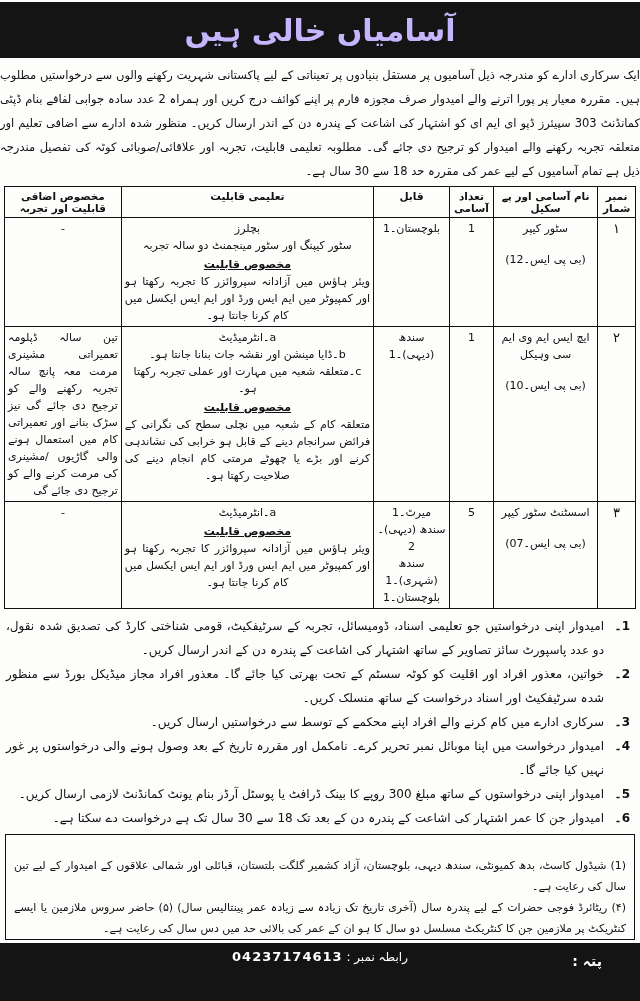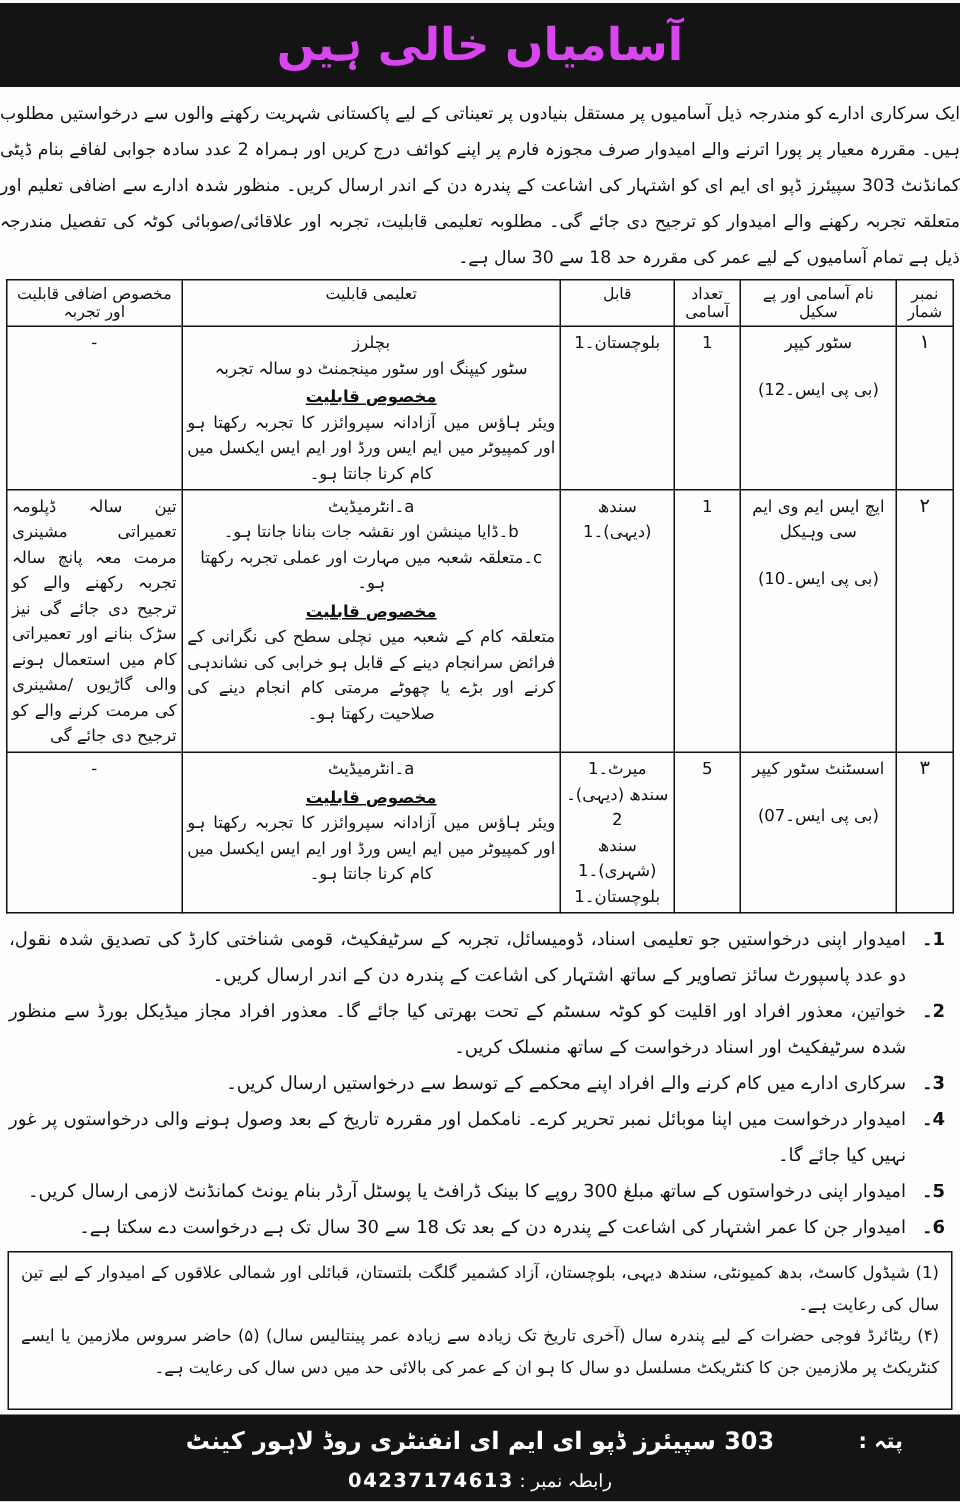--- a/index.html
+++ b/index.html
@@ -11,7 +11,7 @@
   }
   
   .title-bar {
-    margin-top:2px; background:#141414; color:#d946ef; height:56px;
+    margin-top:2px; background:#141414; color:#c4b5fd; height:56px;
     display:flex; align-items:center; justify-content:center; flex:0 0 auto;
   }
   .ad-title { font-size:30px; font-weight:bold; letter-spacing:1px; }

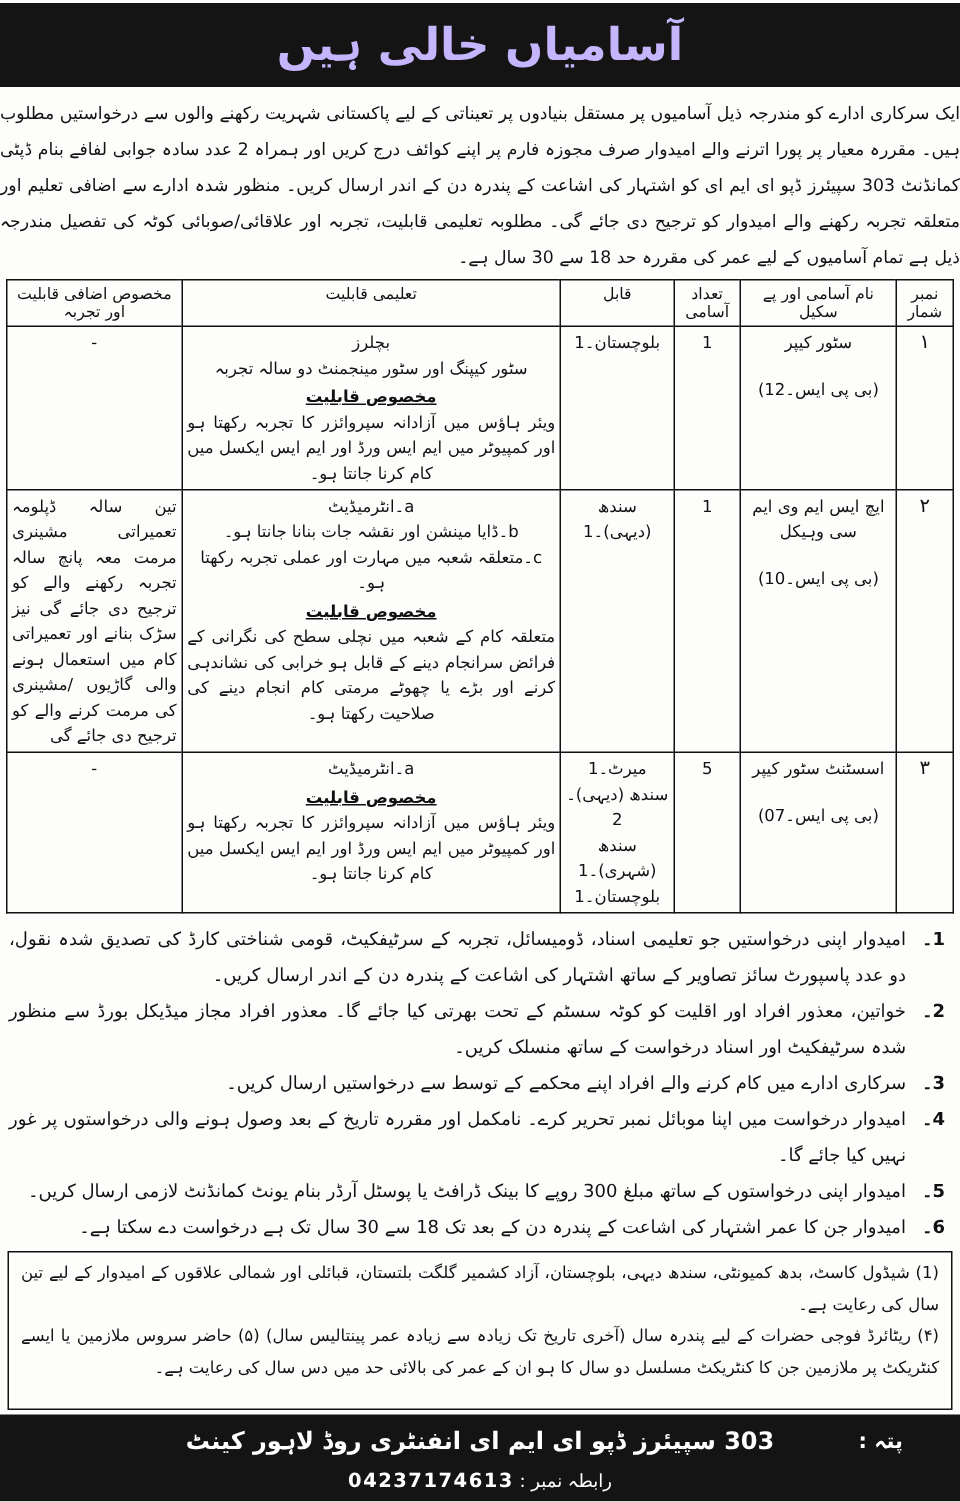--- a/index.html
+++ b/index.html
@@ -26,7 +26,7 @@
     font-size:11px; flex:0 0 auto;
   }
   .vacancies th, .vacancies td { border:1.6px solid #111; vertical-align:top; padding:2px 3px; }
-  .vacancies th { font-weight:normal; text-align:center; font-size:10.5px; line-height:12px; padding:3px 1px; height:26px; }
+  .vacancies th { font-weight:bold; text-align:center; font-size:10.5px; line-height:12px; padding:3px 1px; height:26px; }
   .vacancies td { line-height:17px; }
   tr.r1 td { height:106px; }
   tr.r2 td { height:170px; }

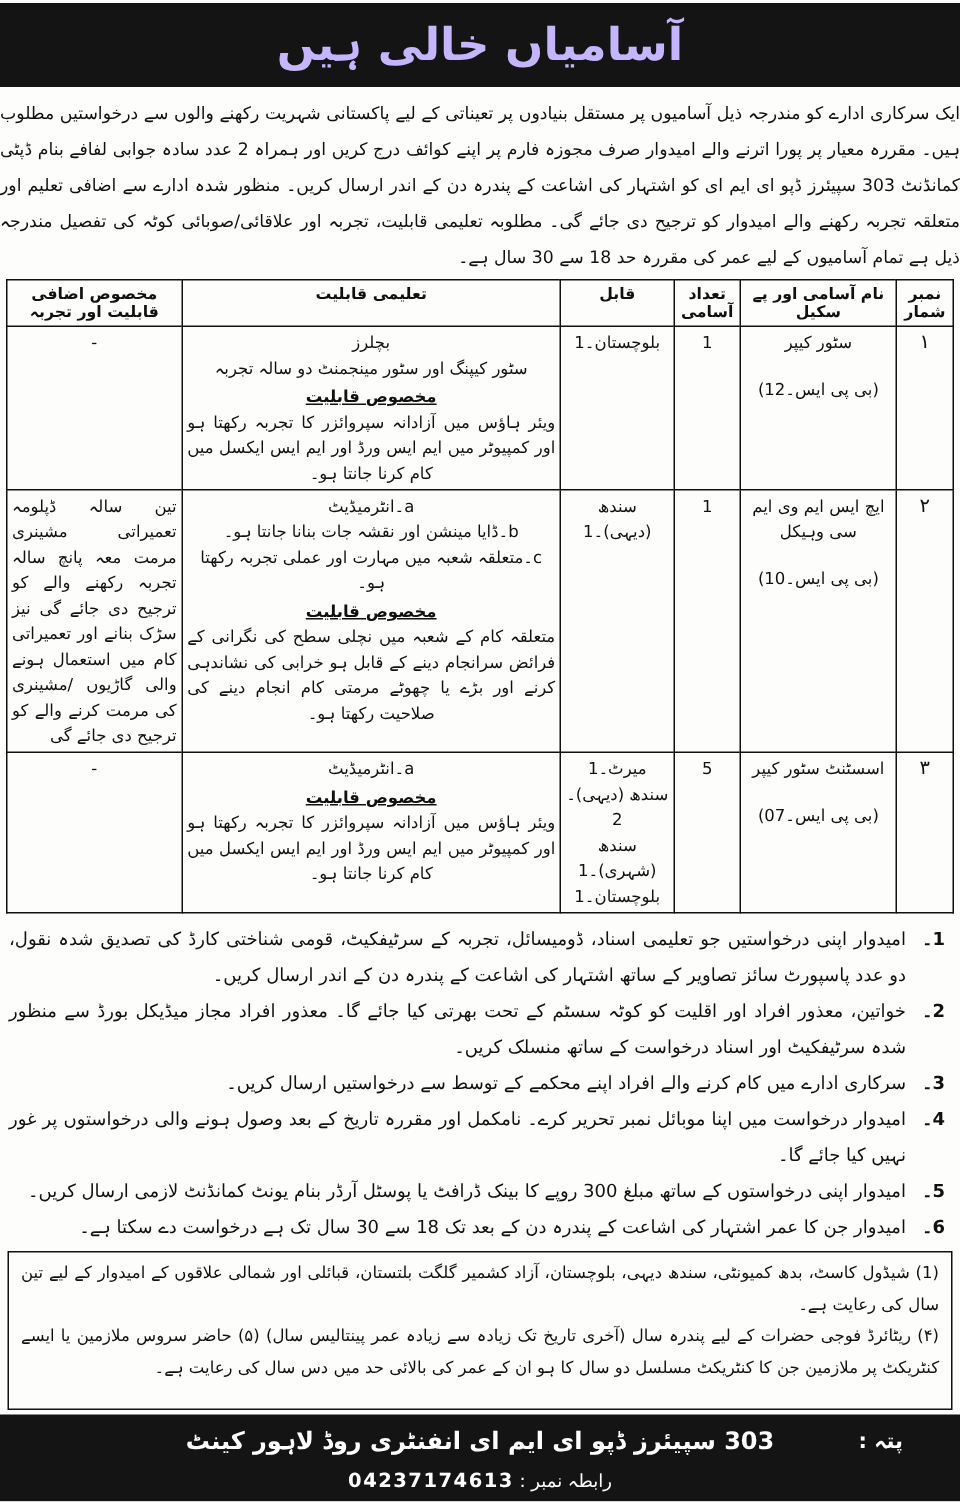--- a/index.html
+++ b/index.html
@@ -47,7 +47,7 @@
   
   .notes-box {
     flex:1 1 auto; margin:2px 5px 3px; border:1.6px solid #111;
-    padding:3px 8px; font-size:11px; line-height:21px; overflow:hidden;
+    padding:20px 8px; font-size:11px; line-height:21px; overflow:hidden;
   }
   .notes-box p { text-align:justify; }
   

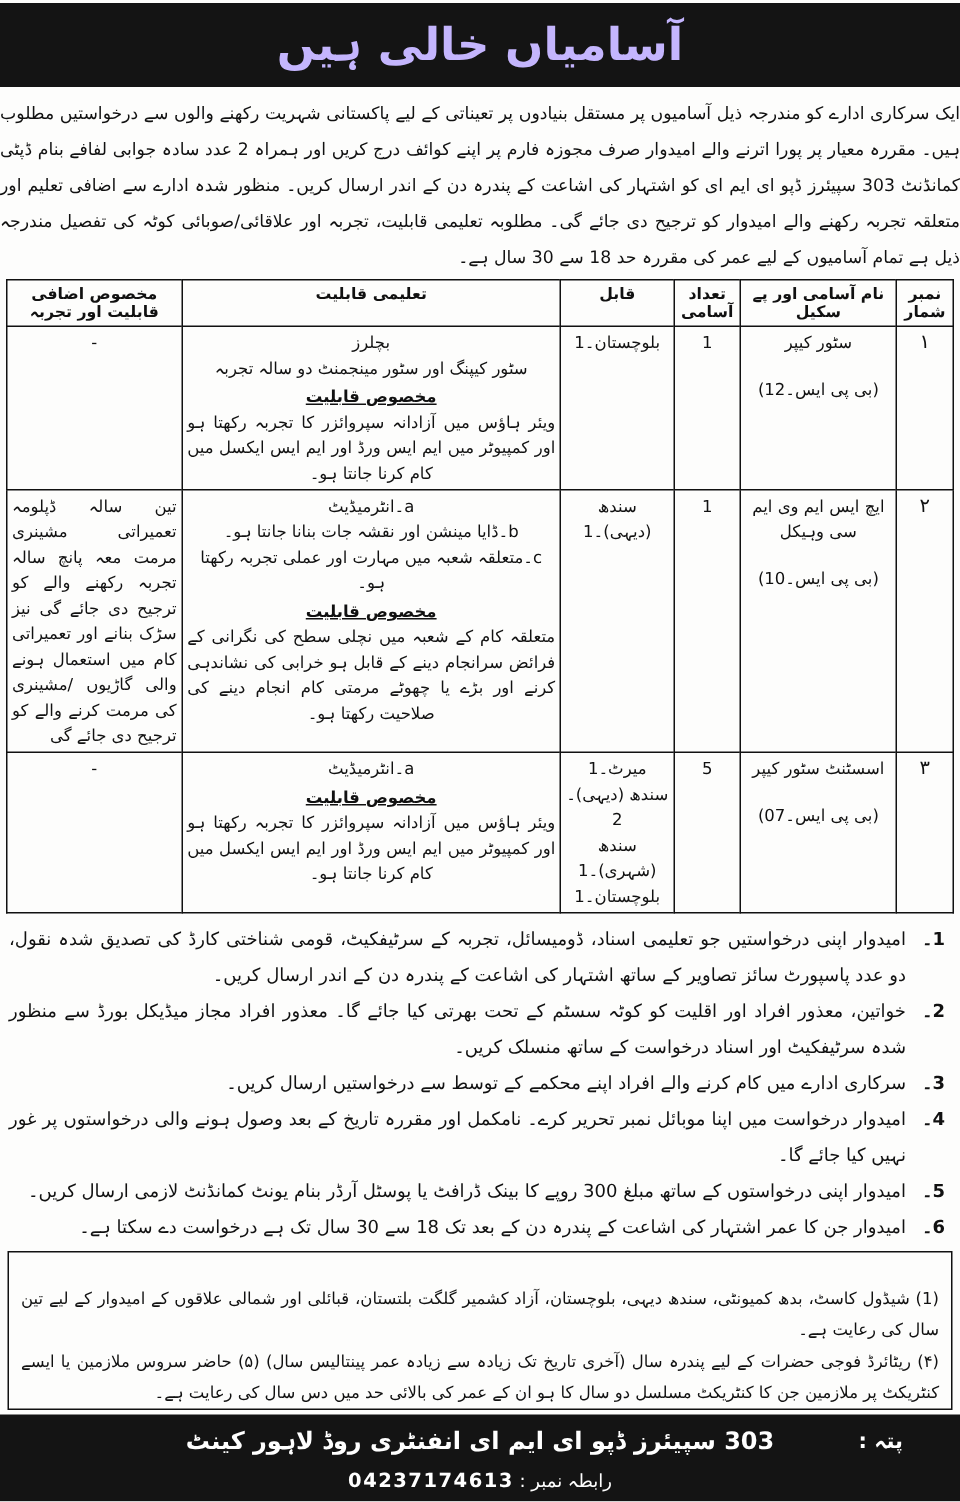--- a/index.html
+++ b/index.html
@@ -190,7 +190,6 @@
   <div class="footer-bar">
     <div class="addr-line">
       <span class="addr-label">پتہ :</span>
-      <span class="addr-text">303 سپیئرز ڈپو ای ایم ای انفنٹری روڈ لاہور کینٹ</span>
     </div>
     <div class="phone-line">
       <span>رابطہ نمبر :</span>

